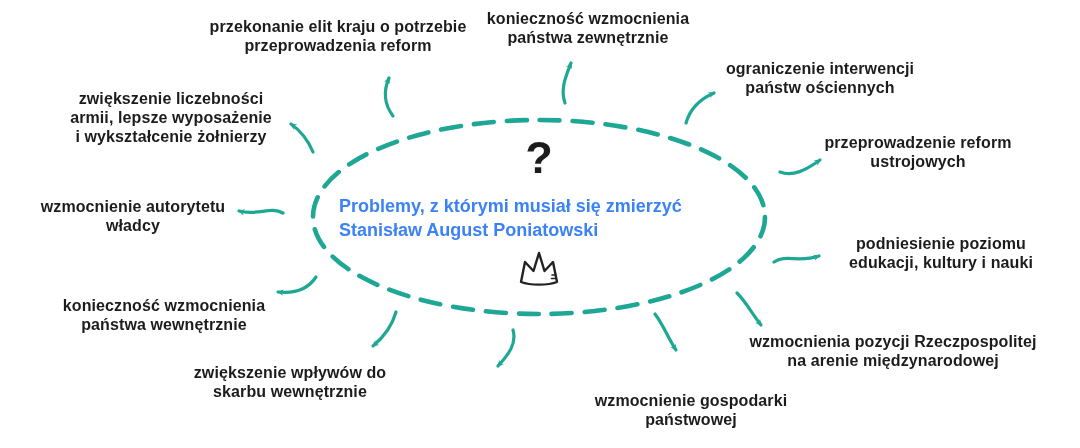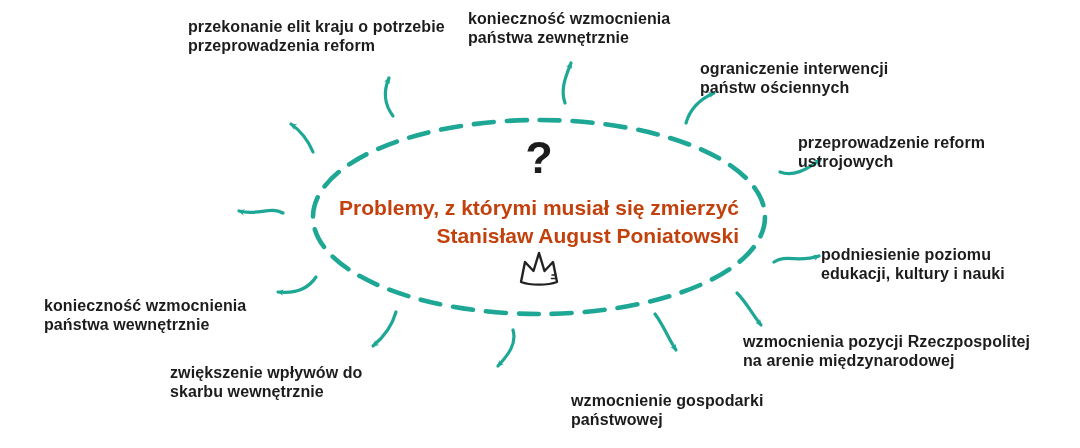--- a/index.html
+++ b/index.html
@@ -27,6 +27,7 @@
     font-weight: 700;
     line-height: 1.18;
     color: #1c1c1c;
+    text-align: center;
     white-space: pre-line;
     letter-spacing: 0.1px;
   }

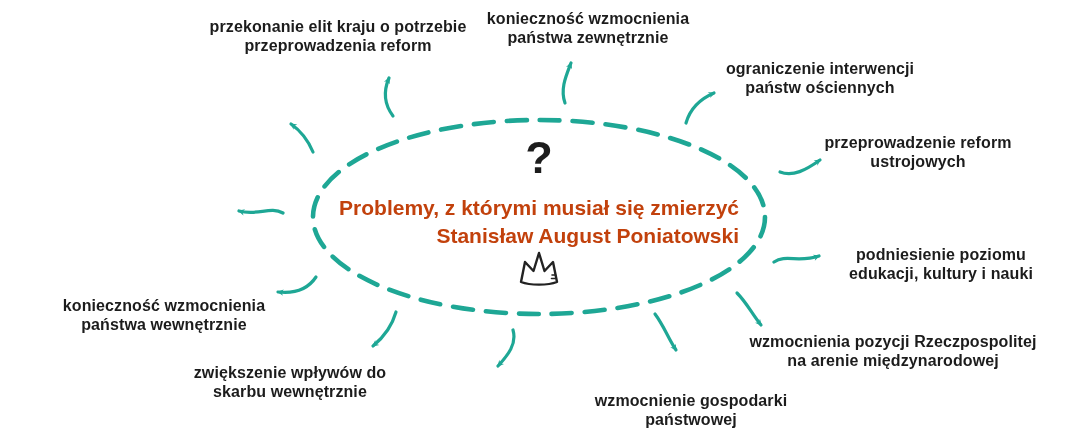--- a/index.html
+++ b/index.html
@@ -119,6 +119,9 @@
 skarbu wewnętrznie</div>
   <div class="node" style="left:44px;  top:297px; width:240px">konieczność wzmocnienia
 państwa wewnętrznie</div>
+  <div class="node" style="left:51px;  top:90px;  width:240px">zwiększenie liczebności
+armii, lepsze wyposażenie
+i wykształcenie żołnierzy</div>
 
 </div>
 

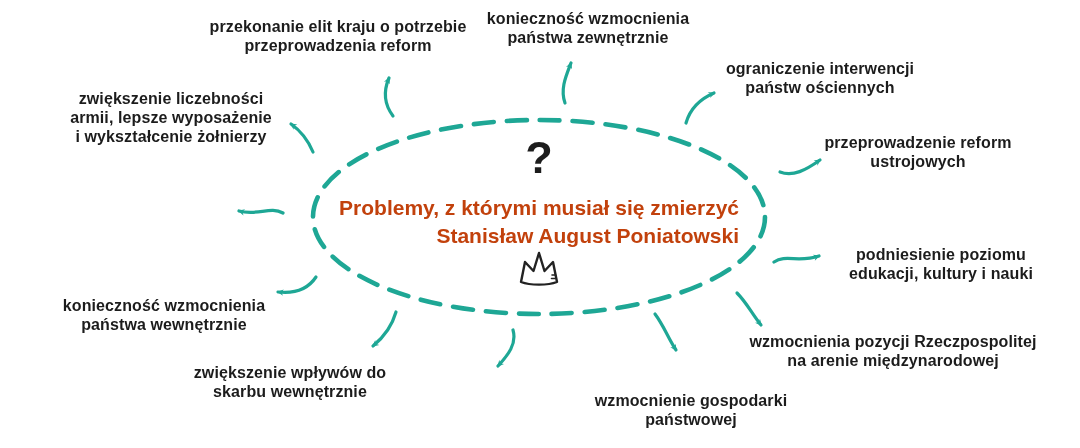--- a/index.html
+++ b/index.html
@@ -119,6 +119,8 @@
 skarbu wewnętrznie</div>
   <div class="node" style="left:44px;  top:297px; width:240px">konieczność wzmocnienia
 państwa wewnętrznie</div>
+  <div class="node" style="left:13px;  top:198px; width:240px">wzmocnienie autorytetu
+władcy</div>
   <div class="node" style="left:51px;  top:90px;  width:240px">zwiększenie liczebności
 armii, lepsze wyposażenie
 i wykształcenie żołnierzy</div>

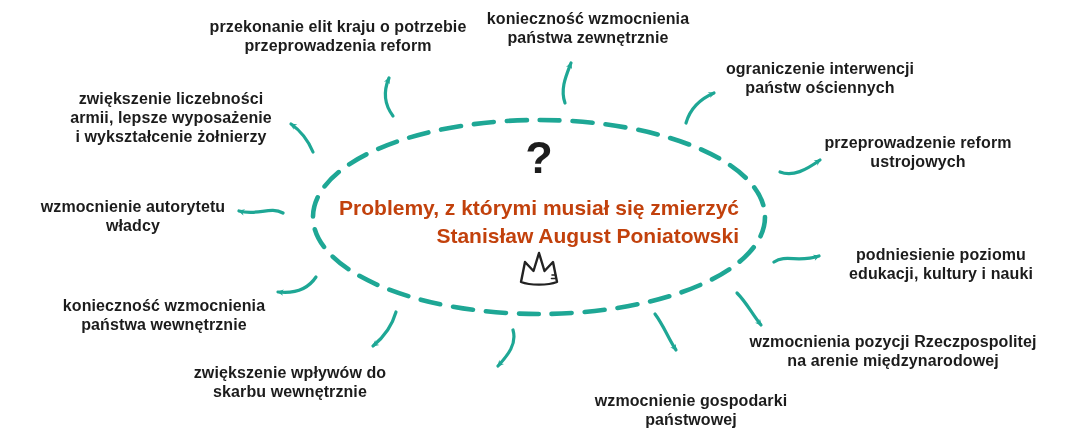--- a/index.html
+++ b/index.html
@@ -46,11 +46,11 @@
     left: 339px;
     top: 194px;
     width: 400px;
-    text-align: right;
-    font-size: 21px;
+    text-align: left;
+    font-size: 18px;
     font-weight: 700;
     line-height: 1.35;
-    color: #c2410c;
+    color: #3b82f6;
     white-space: pre-line;
   }
   .crown-wrap {

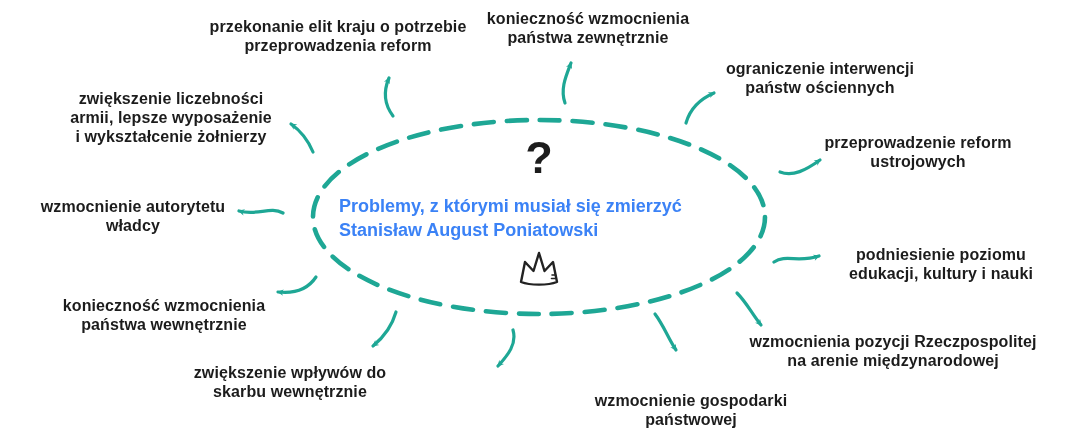--- a/index.html
+++ b/index.html
@@ -109,7 +109,7 @@
 państw ościennych</div>
   <div class="node" style="left:798px; top:134px; width:240px">przeprowadzenie reform
 ustrojowych</div>
-  <div class="node" style="left:821px; top:246px; width:240px">podniesienie poziomu
+  <div class="node" style="left:821px; top:235px; width:240px">podniesienie poziomu
 edukacji, kultury i nauki</div>
   <div class="node" style="left:743px; top:333px; width:300px">wzmocnienia pozycji Rzeczpospolitej
 na arenie międzynarodowej</div>

